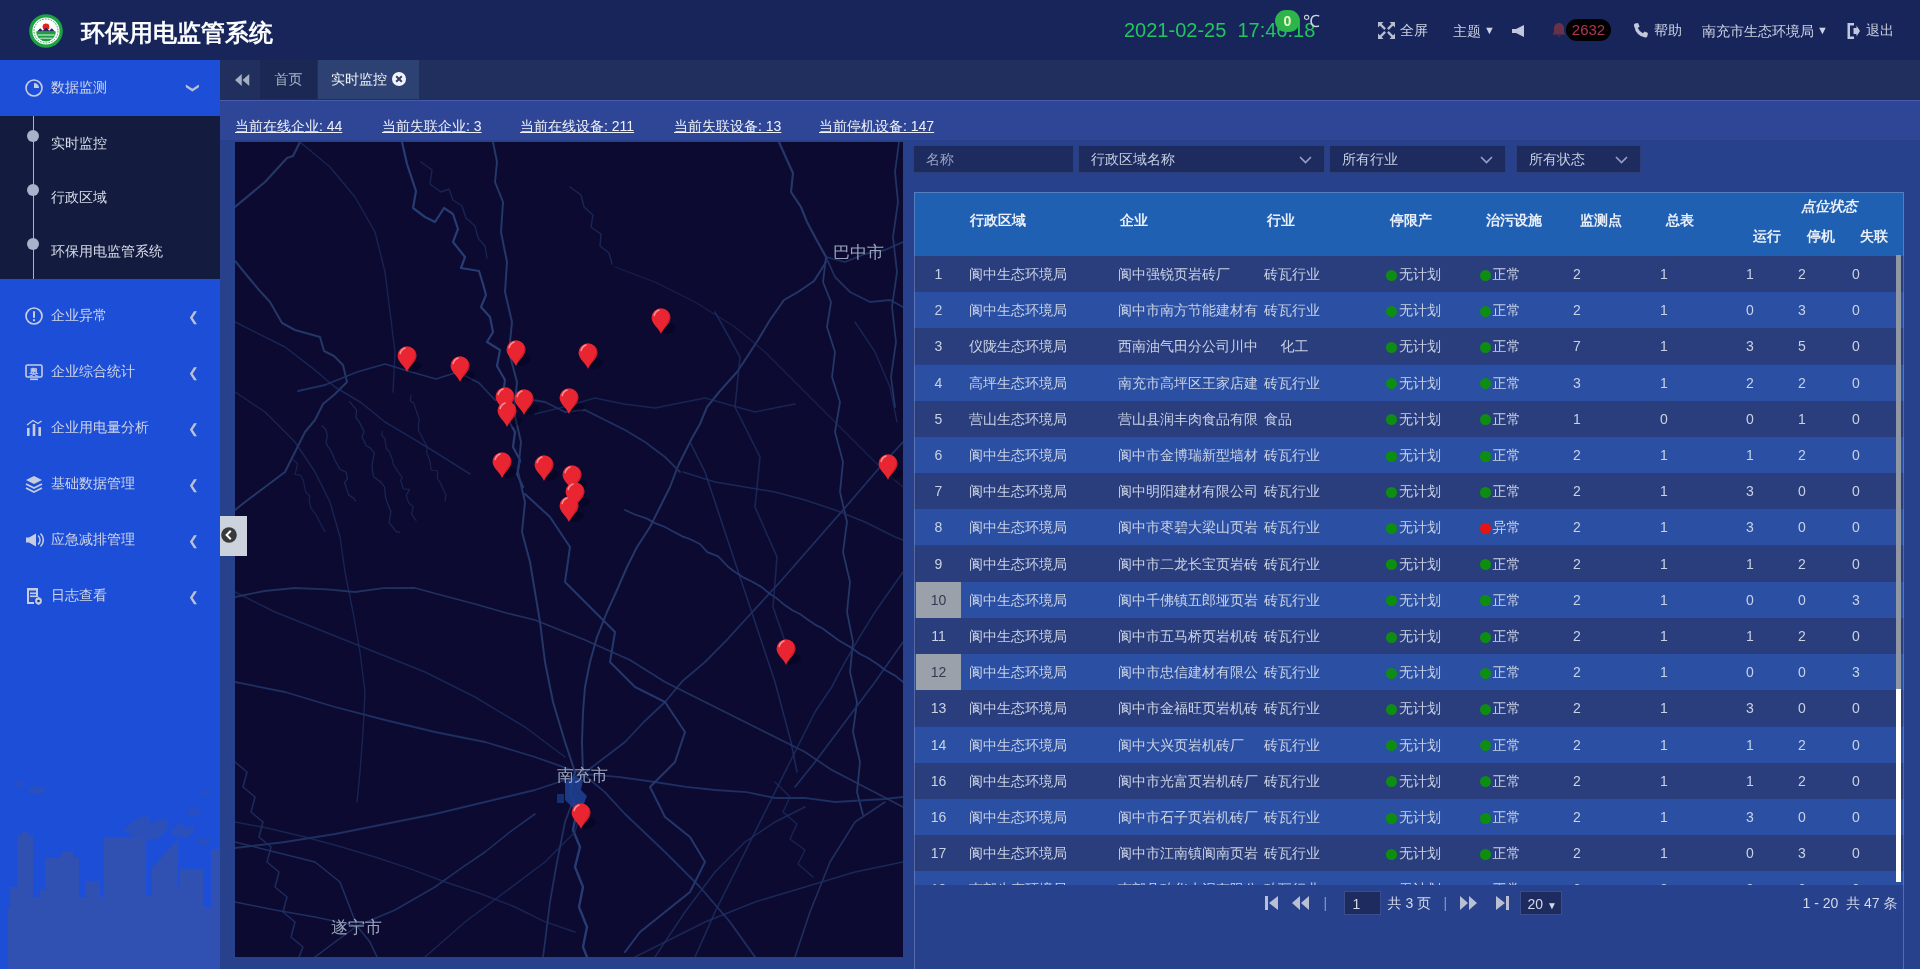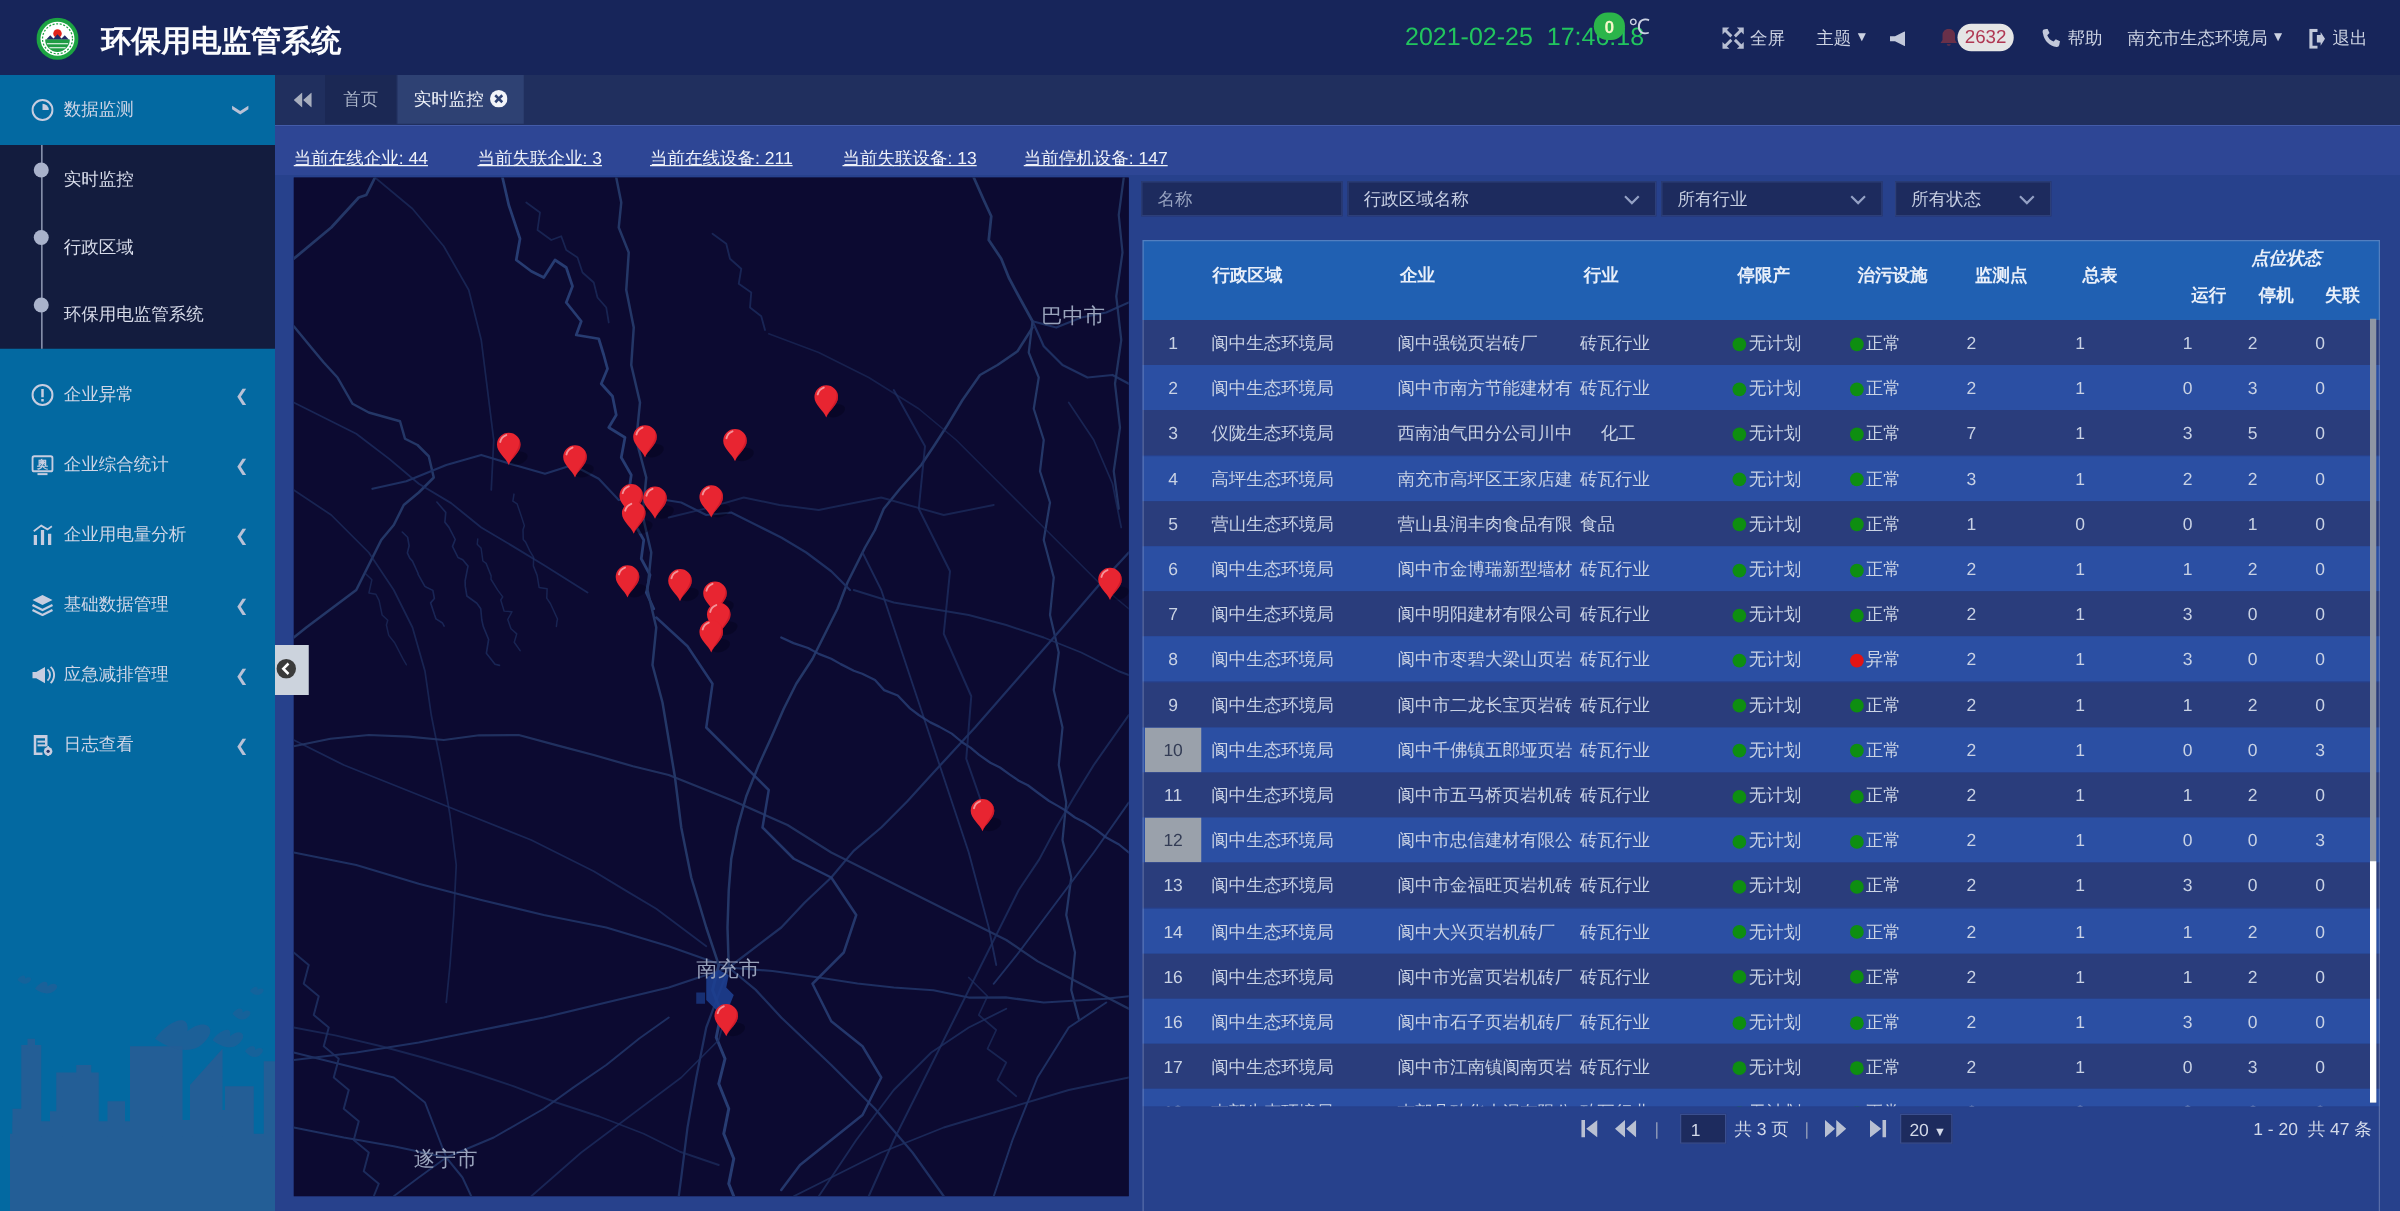--- a/index.html
+++ b/index.html
@@ -82,7 +82,7 @@
 <svg width="14" height="15" viewBox="0 0 14 15" style="position:absolute;left:1552px;top:23px">
 <path d="M7 0 a5 5 0 0 1 5 5 v4 l1.6 2.4 H.4 L2 9 V5 A5 5 0 0 1 7 0 z M5.3 12.4 h3.4 a1.8 1.8 0 0 1 -3.4 0 z" fill="#693049"></path>
     </svg>
-<div style="position:absolute;left:1566px;top:19px;width:45px;height:22px;border-radius:11px;background:#e5e5e5;color:#b03752;font-size:15px;text-align:center;line-height:22px">2632</div>
+<div style="position:absolute;left:1566px;top:19px;width:45px;height:22px;border-radius:11px;background:#000000;color:#b03752;font-size:15px;text-align:center;line-height:22px">2632</div>
 <svg width="15" height="15" viewBox="0 0 15 15" style="position:absolute;left:1634px;top:23px">
 <path d="M1 0.6 L4 0 l1.6 3.4 -1.8 1.7 a9 9 0 0 0 5.1 5.1 l1.7-1.8 L14 10 l-0.6 3 a2 2 0 0 1 -2.2 1.6 A12.6 12.6 0 0 1 0.4 3.8 2 2 0 0 1 1 .6 z" fill="#c2c8da"></path>
     </svg>

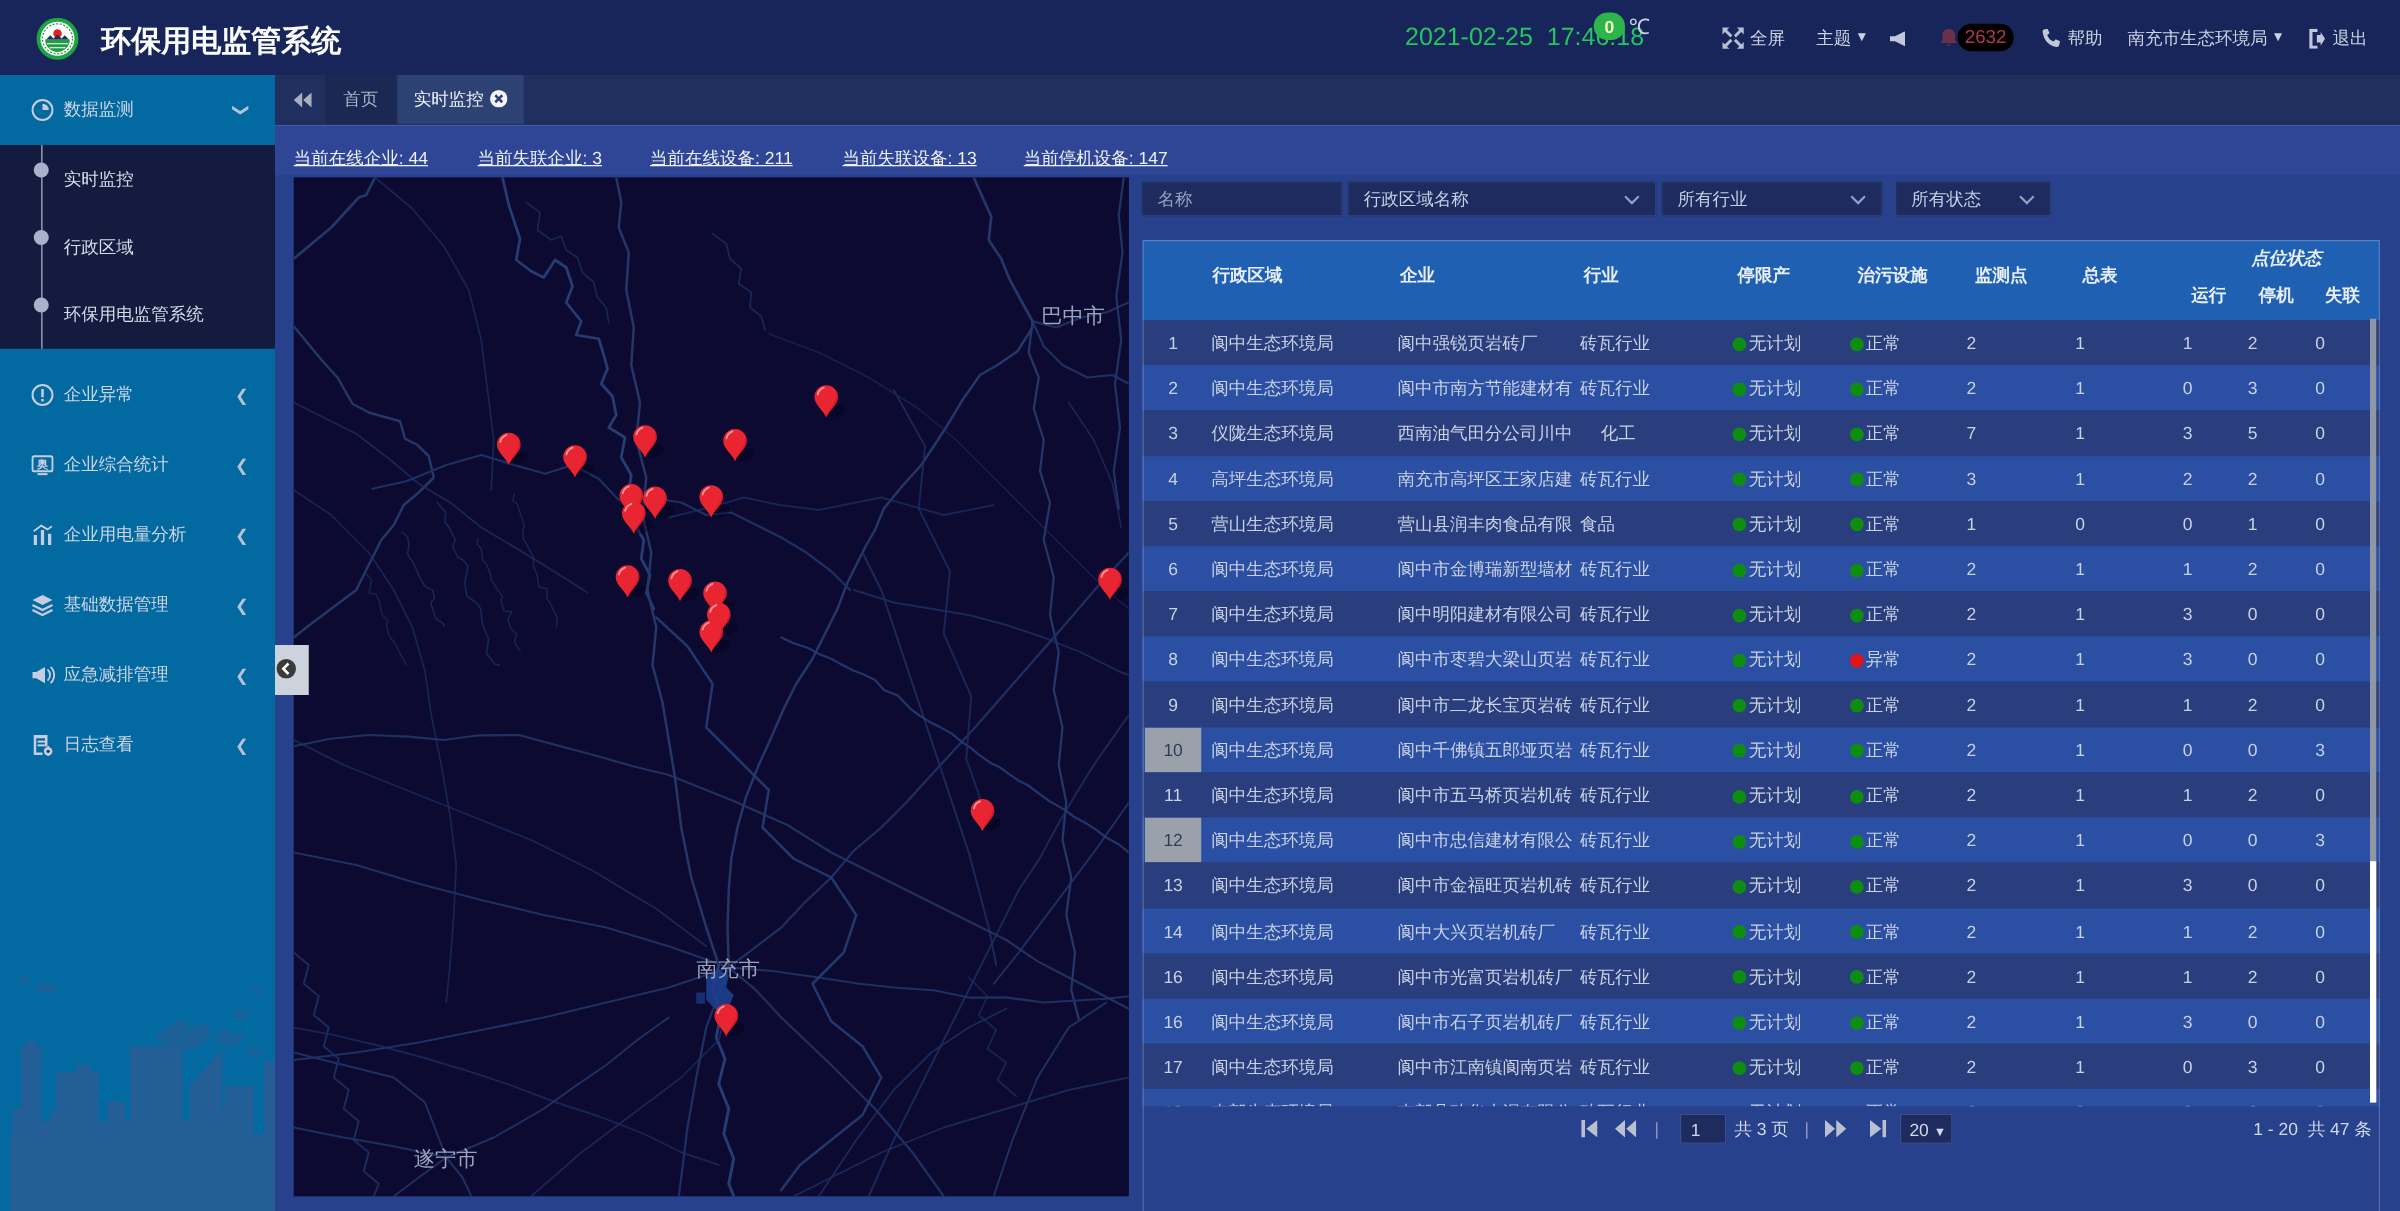--- a/index.html
+++ b/index.html
@@ -8,7 +8,7 @@
 #header { position:absolute; left:0; top:0; width:1920px; height:60px; background:#17255a; z-index:30; }
 #title { position:absolute; left:81px; top:17px; font-size:24px; font-weight:bold; color:#fbfcfe; }
 .hri { position:absolute; top:0; height:60px; line-height:60px; color:#ccd2e2; font-size:14px; }
-#sidebar { position:absolute; left:0; top:60px; width:220px; height:909px; background:#0369a1; z-index:20; overflow:hidden; }
+#sidebar { position:absolute; left:0; top:60px; width:220px; height:909px; background:#1d4ed8; z-index:20; overflow:hidden; }
 .m1 { position:absolute; left:0; top:0; width:220px; height:56px; }
 .mtxt { position:absolute; left:51px; top:50%; transform:translateY(-50%); font-size:14px; color:#cfd5e6; white-space:nowrap; }
 #submenu { position:absolute; left:0; top:56px; width:220px; height:163px; background:#131c3e; }

